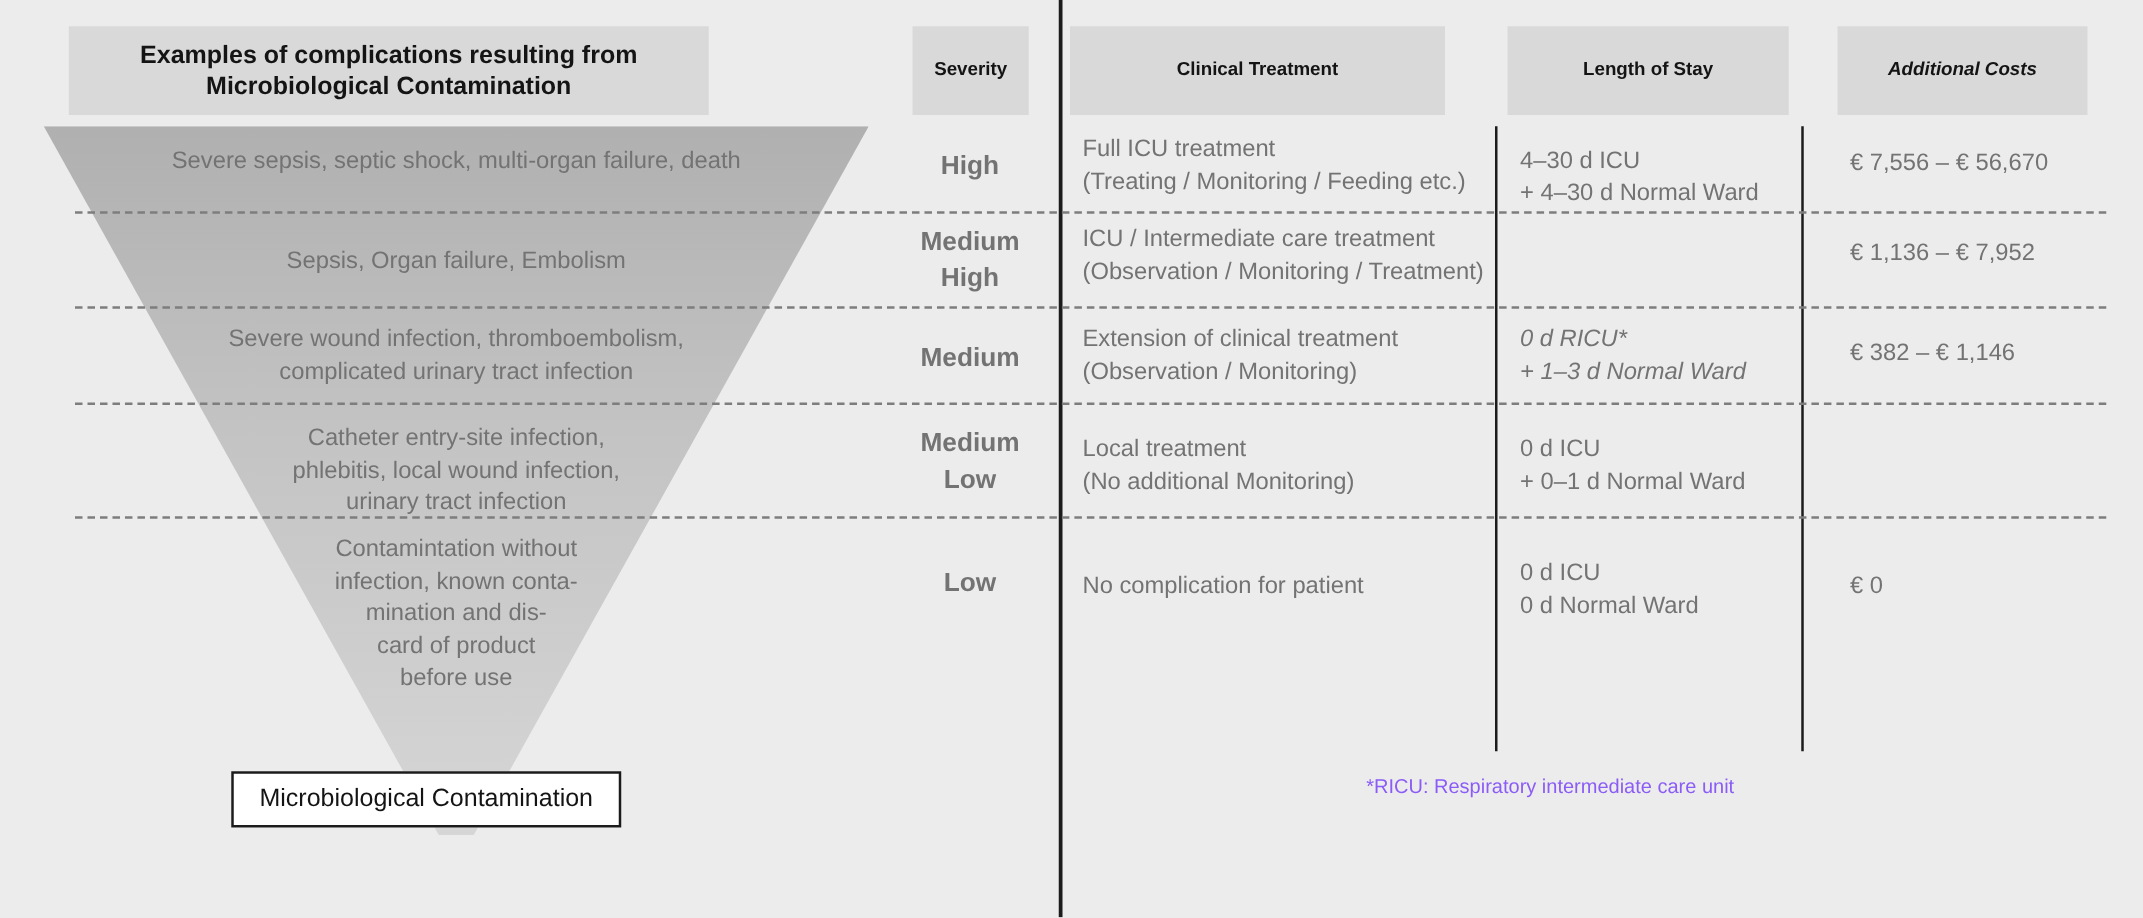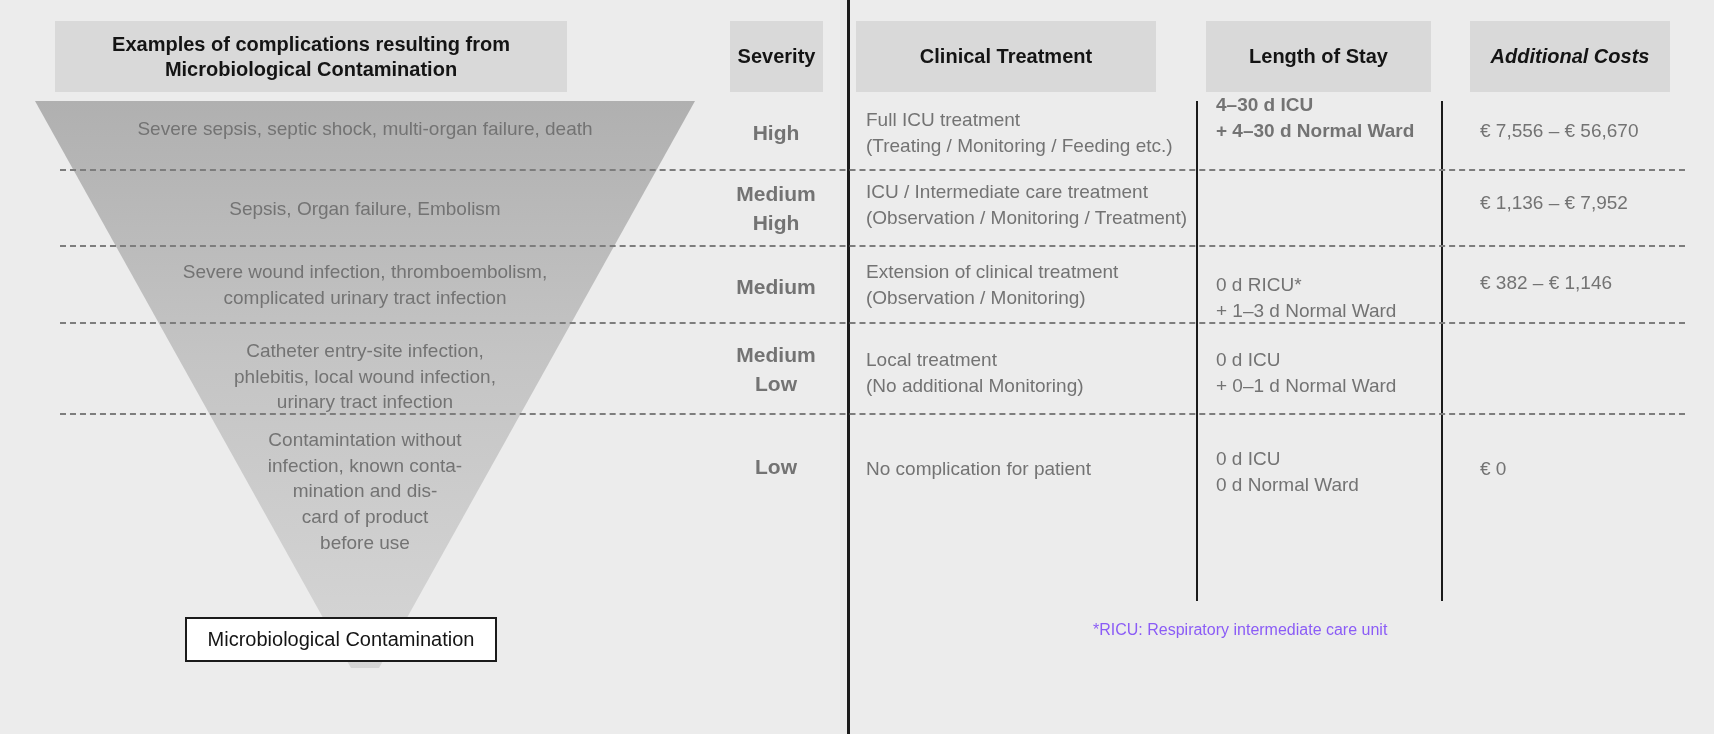--- a/index.html
+++ b/index.html
@@ -26,7 +26,7 @@
     justify-content: center;
     text-align: center;
     font-weight: bold;
-    font-size: 20px;
+    font-size: 15px;
     line-height: 1.25;
     color: #141414;
   }

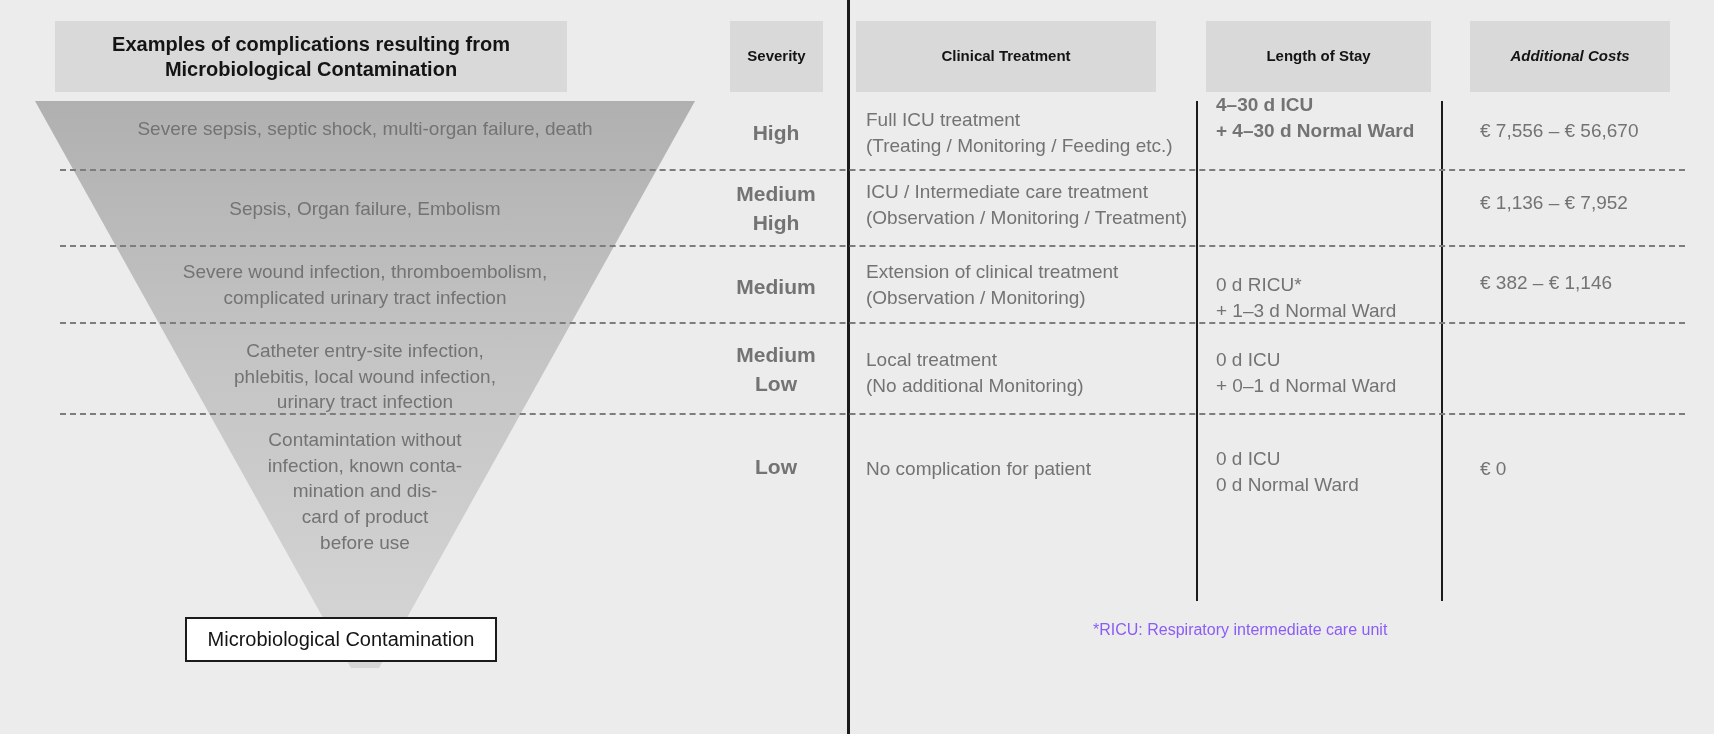--- a/index.html
+++ b/index.html
@@ -163,7 +163,7 @@
     <div>Full ICU treatment</div>
     <div>(Treating / Monitoring / Feeding etc.)</div>
   </div>
-  <div class="cell cell-los" style="top:92px;font-weight:bold;">
+  <div class="cell cell-los" style="top:116px;">
     <div>4–30 d ICU</div>
     <div>+ 4–30 d Normal Ward</div>
   </div>

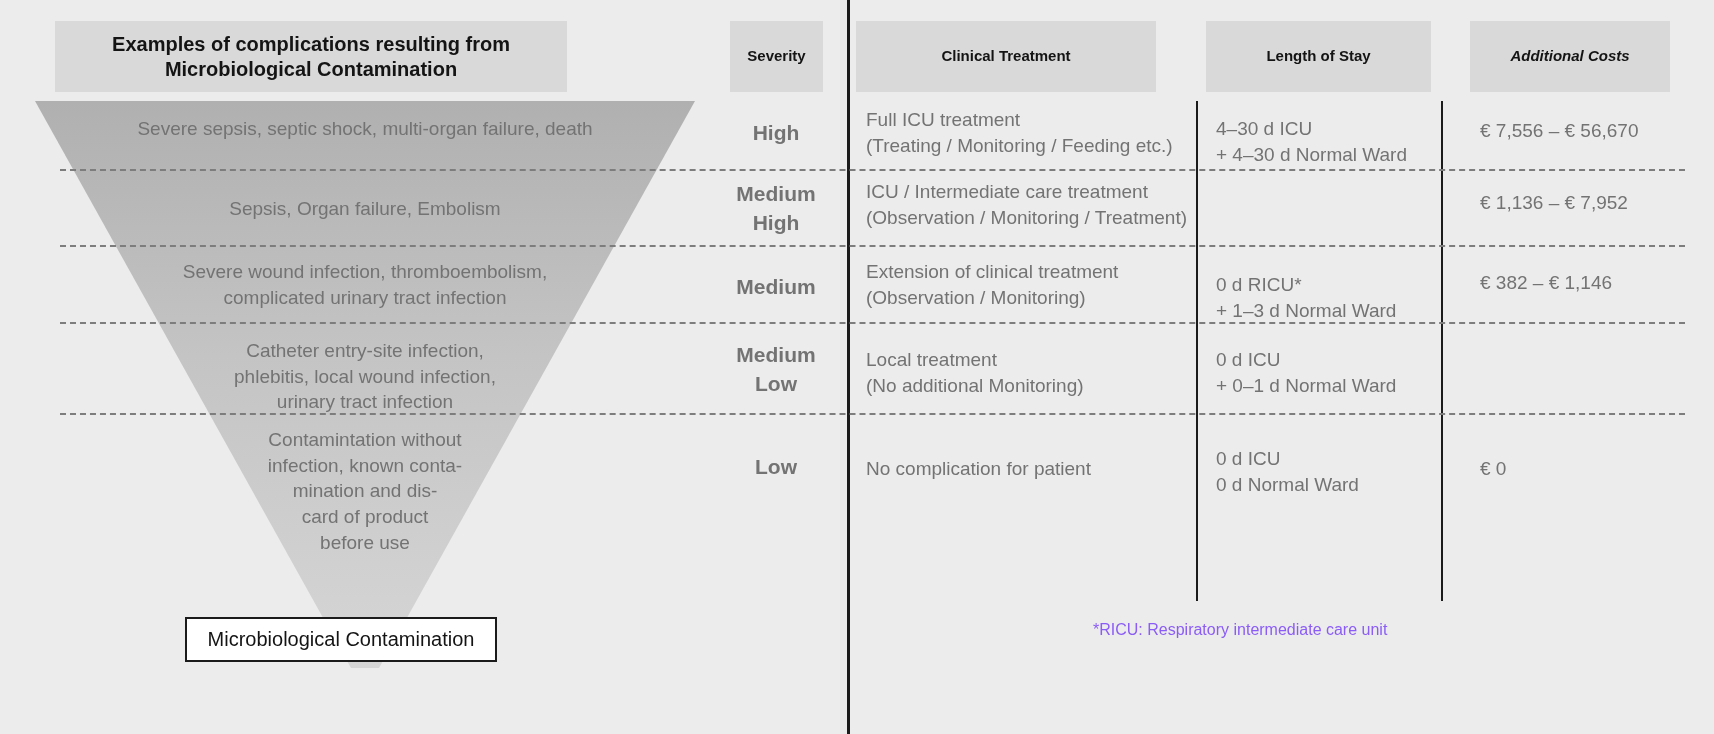--- a/index.html
+++ b/index.html
@@ -197,7 +197,7 @@
     <div>Extension of clinical treatment</div>
     <div>(Observation / Monitoring)</div>
   </div>
-  <div class="cell cell-los" style="top:272px;">
+  <div class="cell cell-los" style="top:259px;font-style:italic;">
     <div>0 d RICU*</div>
     <div>+ 1–3 d Normal Ward</div>
   </div>

